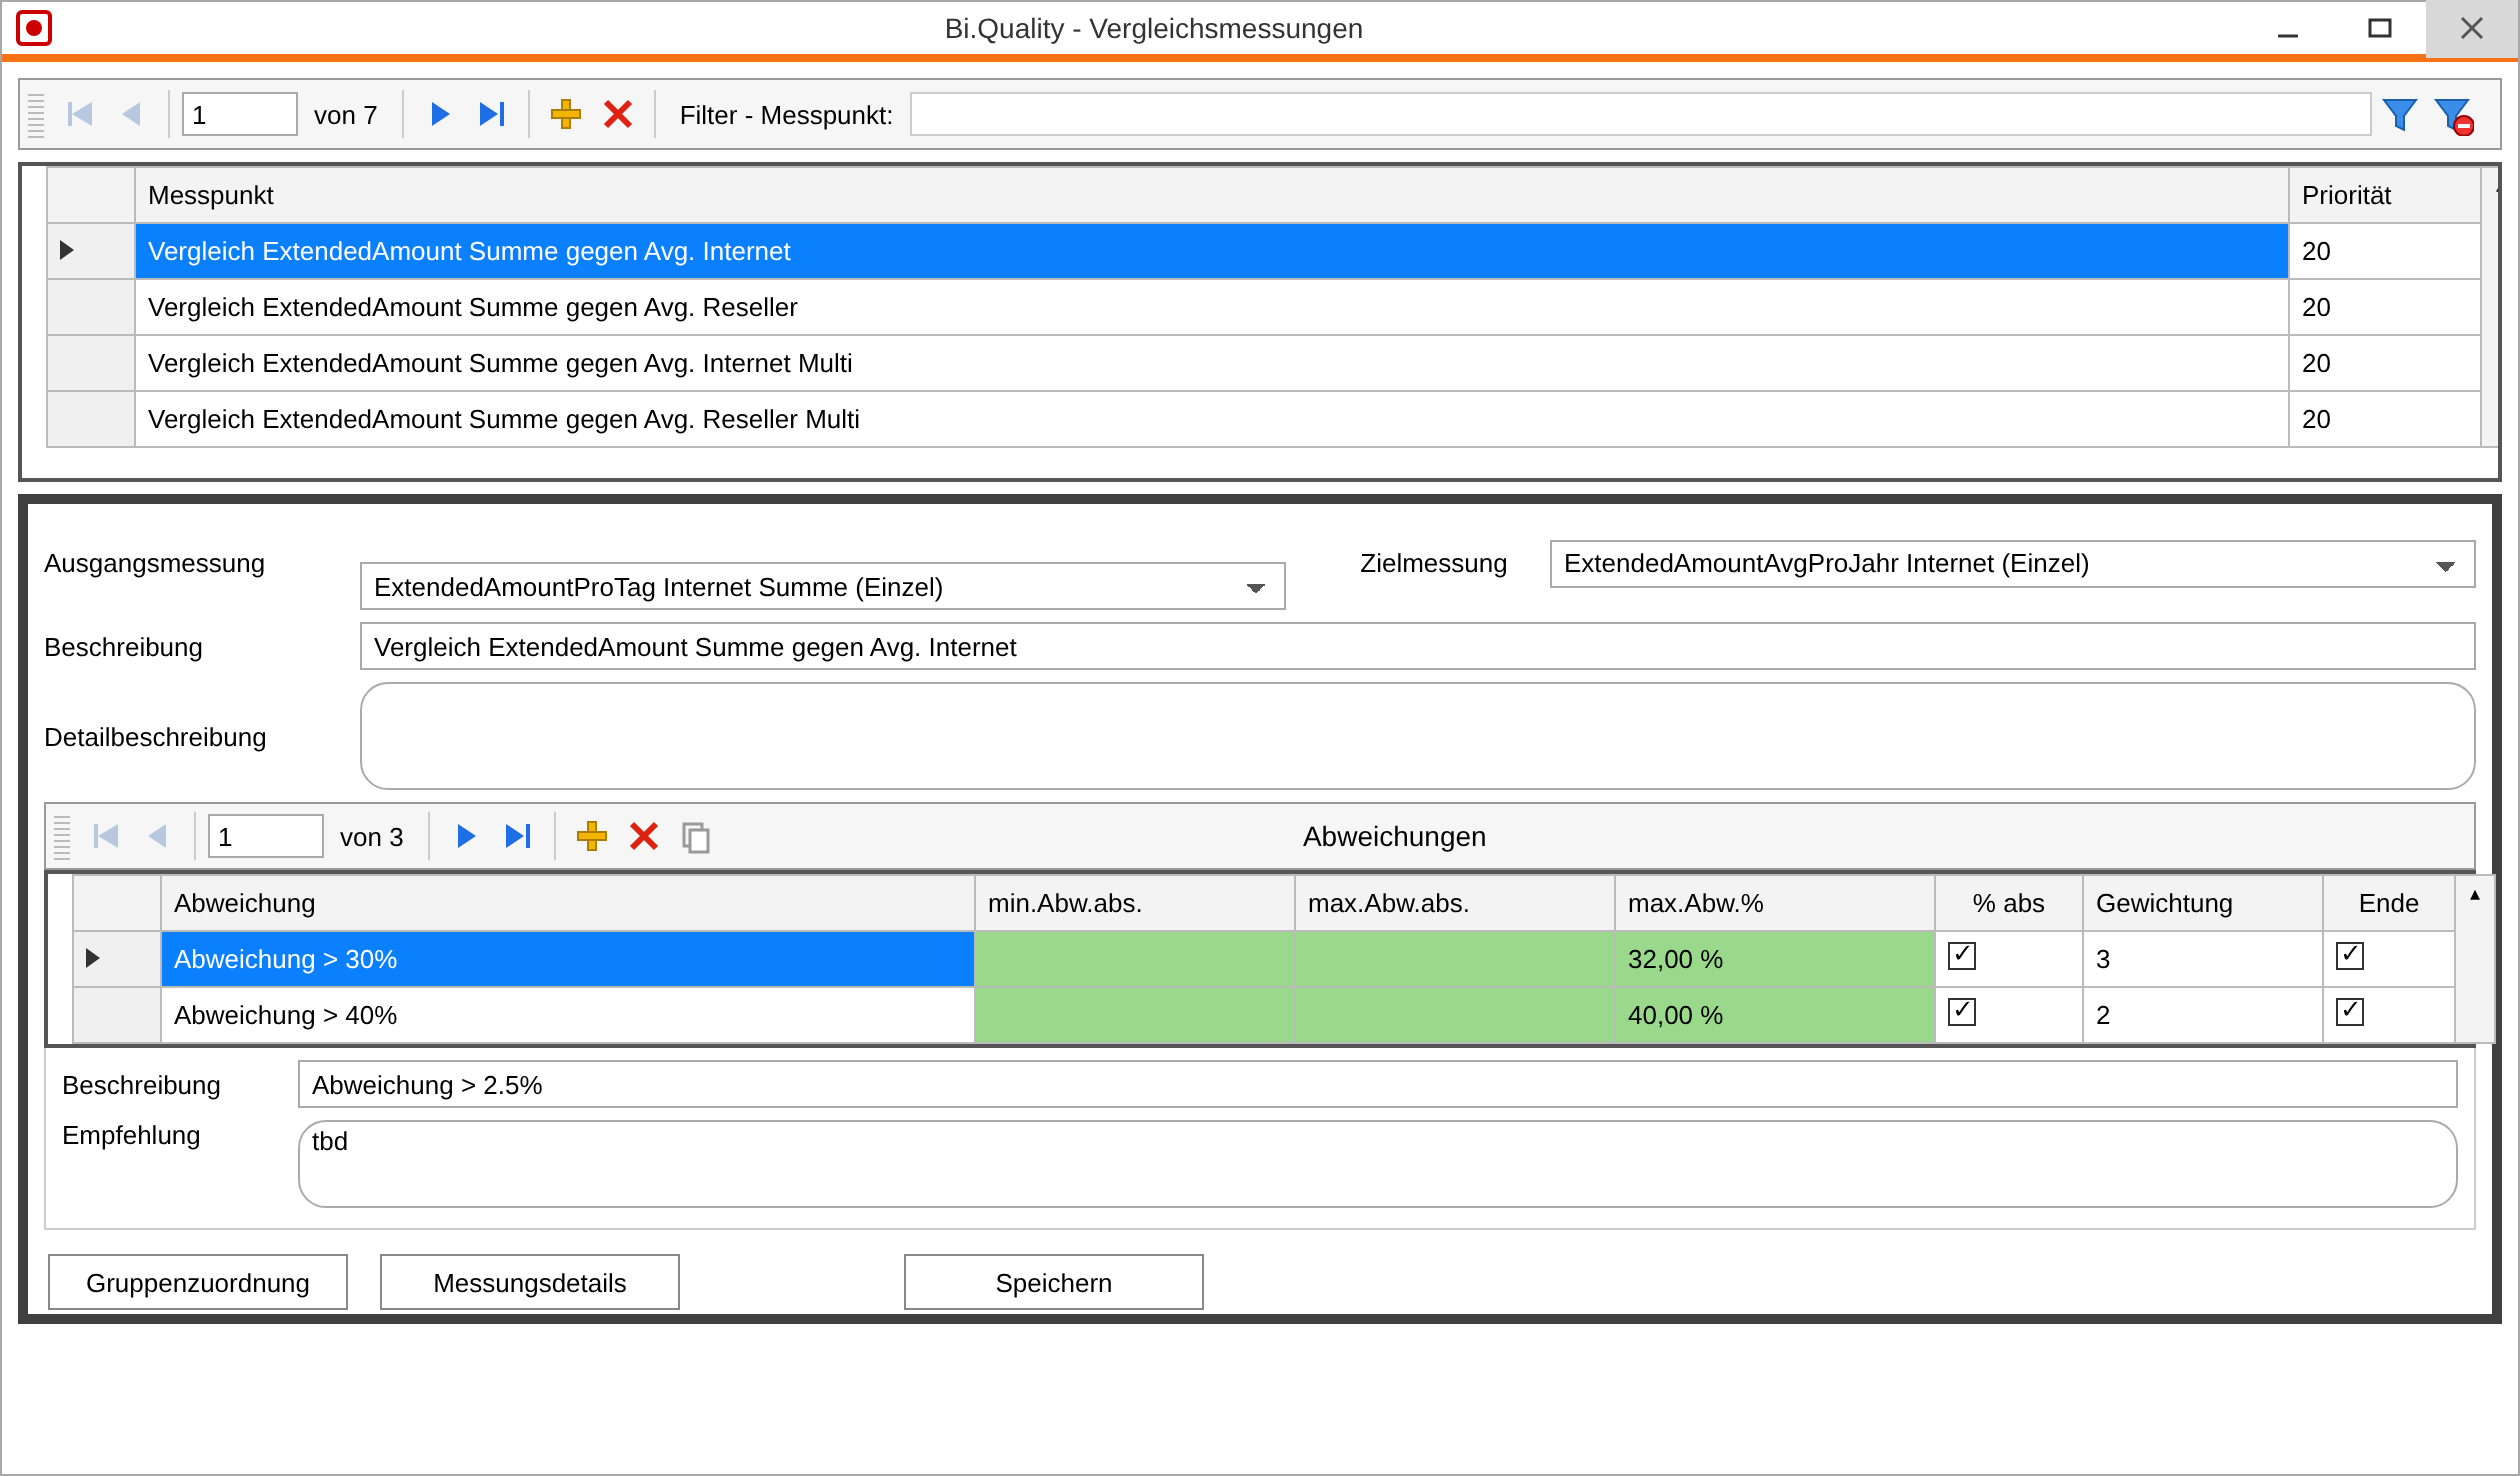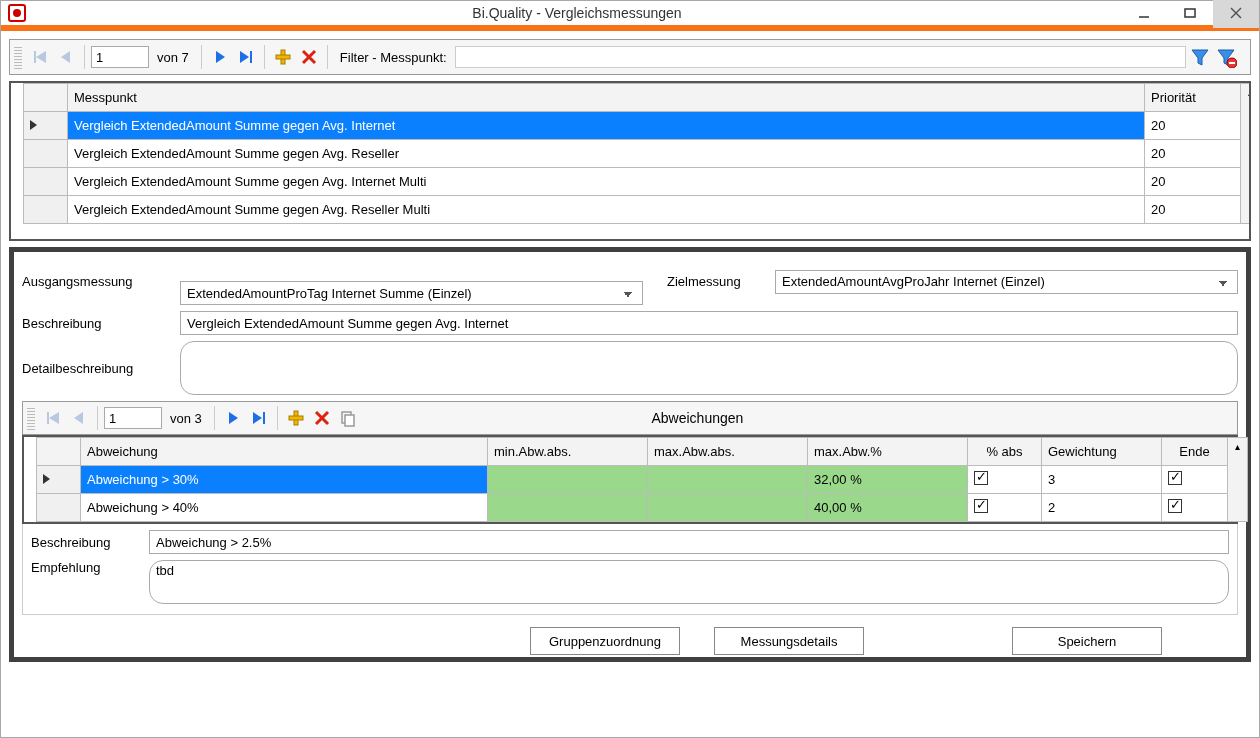--- a/index.html
+++ b/index.html
@@ -23,7 +23,7 @@
     background: #fff;
     display: flex;
     align-items: center;
-    border-bottom: 6px solid #f97316;
+    border-bottom: 4px solid #f97316;
   }
   .titlebar-icon {
     width: 20px; height: 20px;

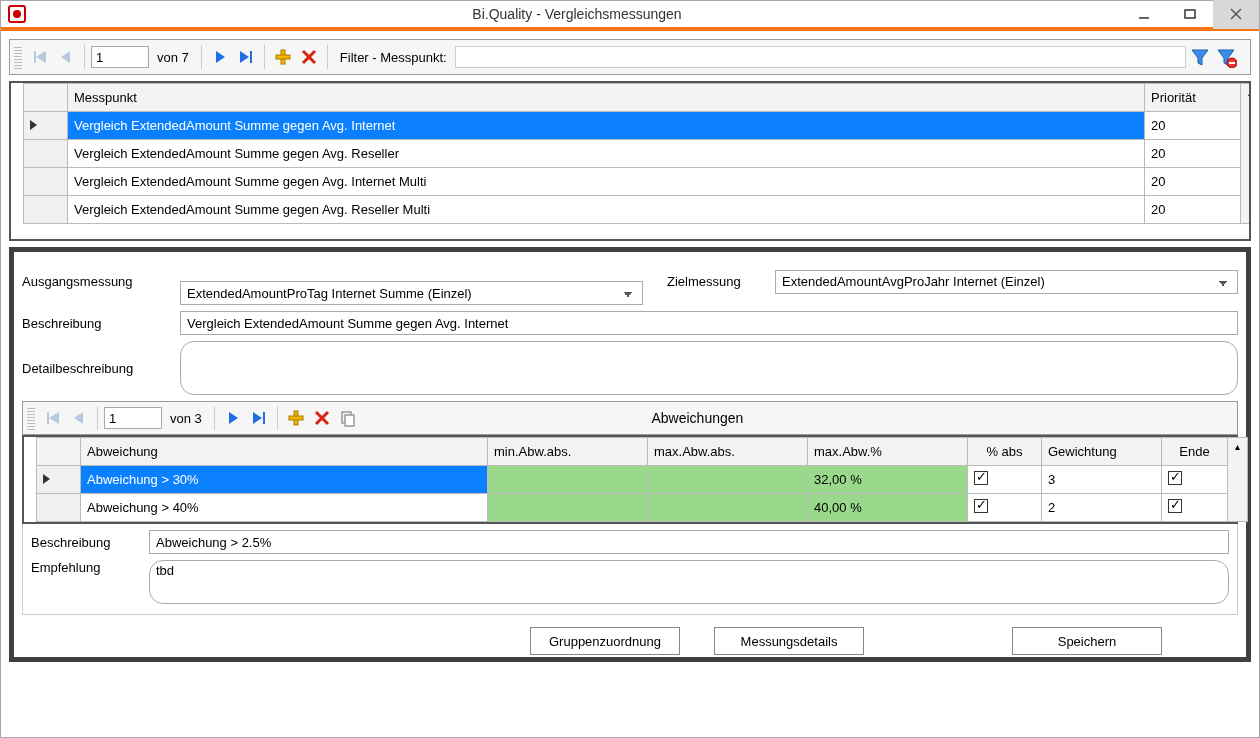--- a/index.html
+++ b/index.html
@@ -340,7 +340,7 @@
         <select class="form-select" style="flex:1;margin-top:23px;">
           <option>ExtendedAmountProTag Internet Summe (Einzel)</option>
         </select>
-        <span class="form-label" style="width:100px; text-align:left; margin-left:16px;">Zielmessung</span>
+        <span class="form-label" style="width:100px; text-align:center; margin-left:16px;">Zielmessung</span>
         <select class="form-select" style="flex:1;">
           <option>ExtendedAmountAvgProJahr Internet (Einzel)</option>
         </select>

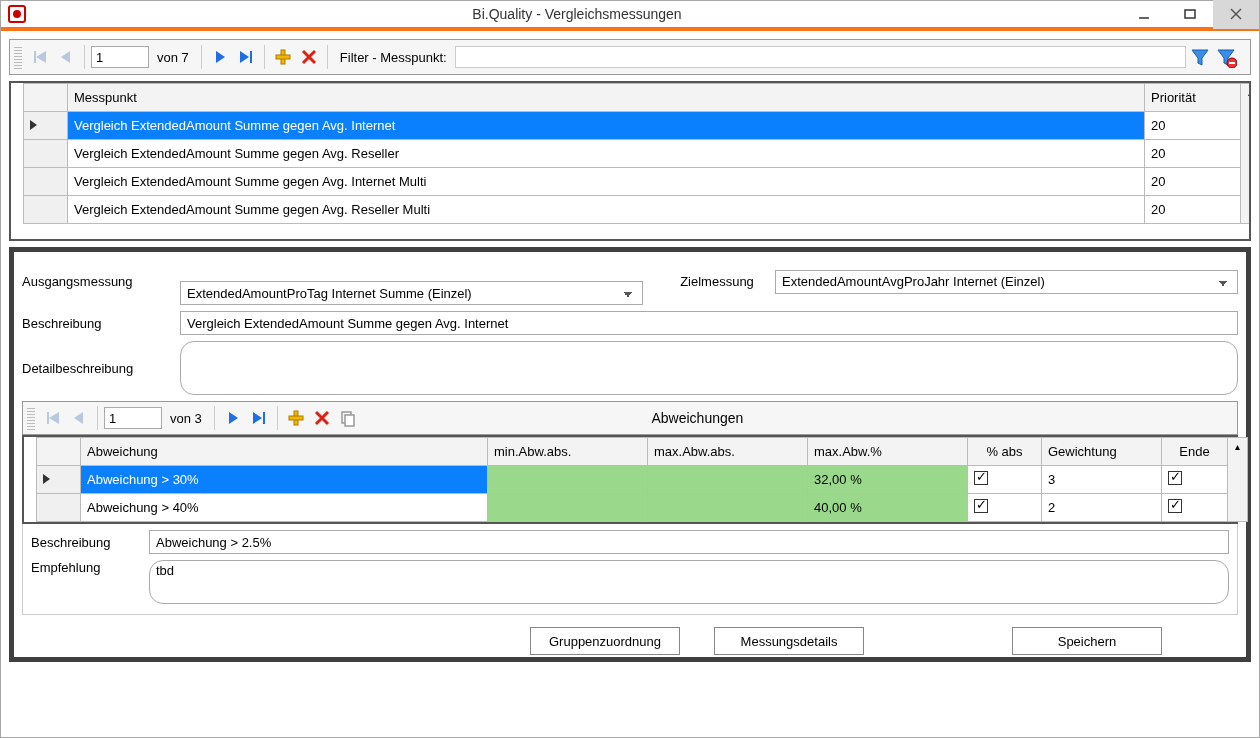--- a/index.html
+++ b/index.html
@@ -181,9 +181,8 @@
   }
   .bottom-buttons {
     display:flex;
-    gap:34px;
+    gap:16px;
     padding:6px 2px 2px 2px;
-    justify-content:flex-end;
   }
   .btn {
     min-width:150px;

